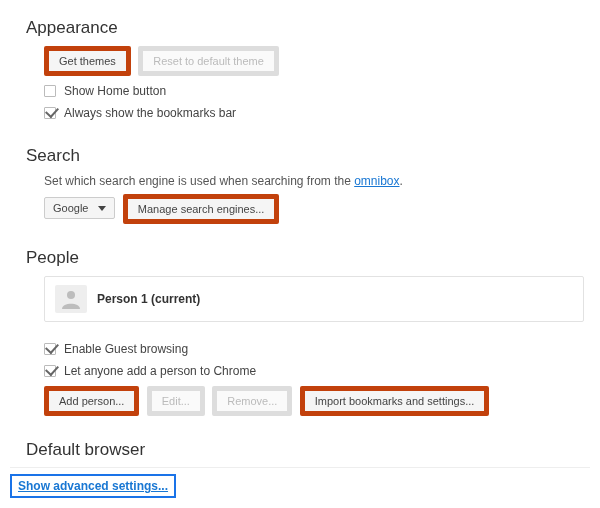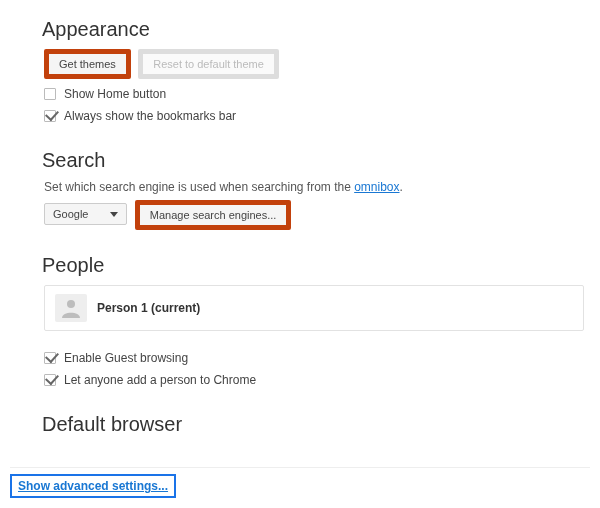--- a/index.html
+++ b/index.html
@@ -18,9 +18,9 @@
     padding: 8px 10px 0 26px;
   }
   .section-title {
-    font-size: 20px;
+    font-size: 17px;
     color: #333;
-    margin: 10px 0 8px 16px;
+    margin: 10px 0 8px 0;
     font-weight: normal;
   }
   .section-body {

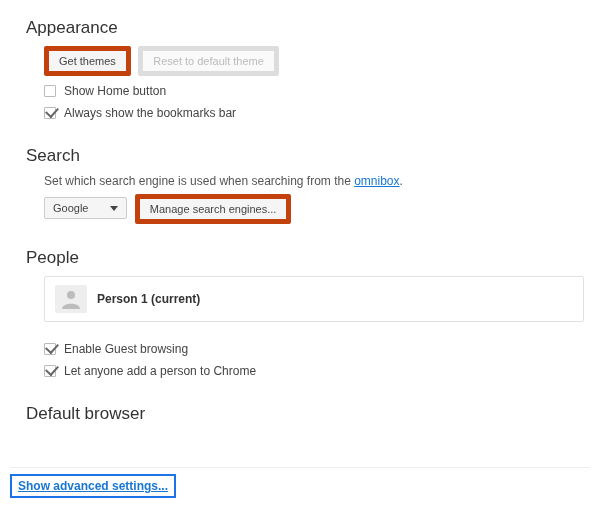--- a/index.html
+++ b/index.html
@@ -94,7 +94,6 @@
     color: #444;
     cursor: pointer;
     margin-right: 4px;
-    gap: 12px;
   }
   .combo .caret {
     margin-left: 10px;

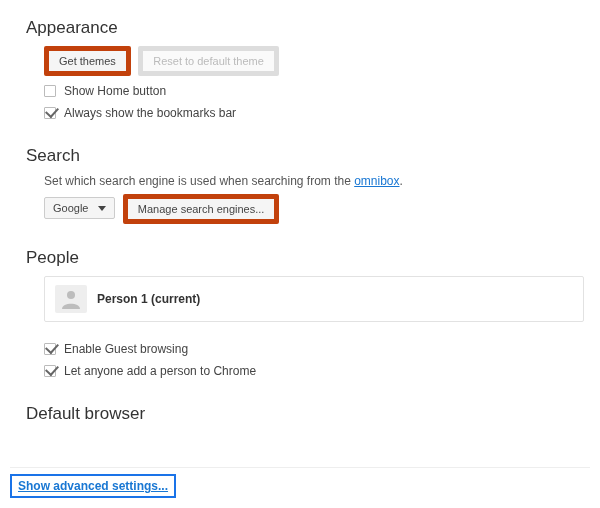--- a/index.html
+++ b/index.html
@@ -208,6 +208,12 @@
       <span class="checkbox checked"></span>
       <span>Let anyone add a person to Chrome</span>
     </div>
+    <div class="row">
+      <button class="btn">Add person...</button>
+      <button class="btn disabled">Edit...</button>
+      <button class="btn disabled">Remove...</button>
+      <button class="btn">Import bookmarks and settings...</button>
+    </div>
   </div>
 
   <div class="section-gap"></div>

